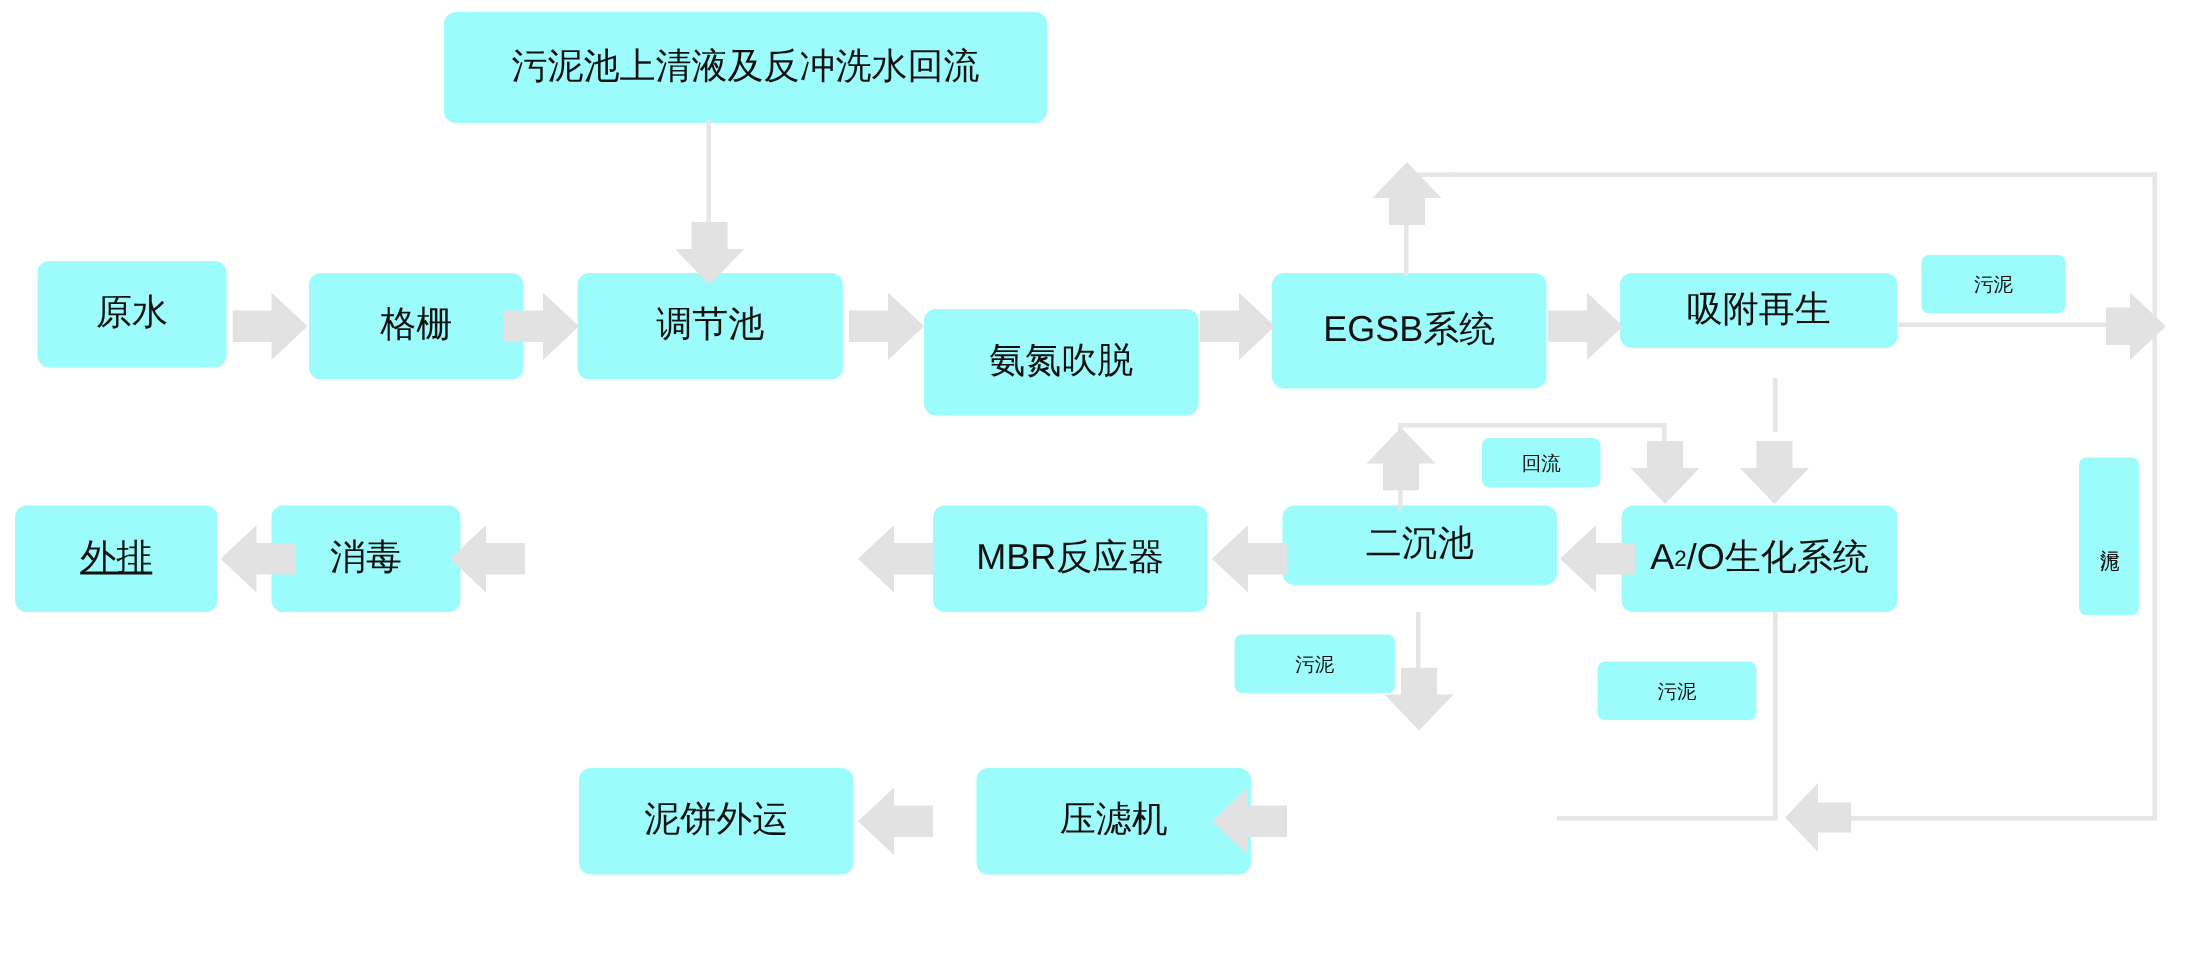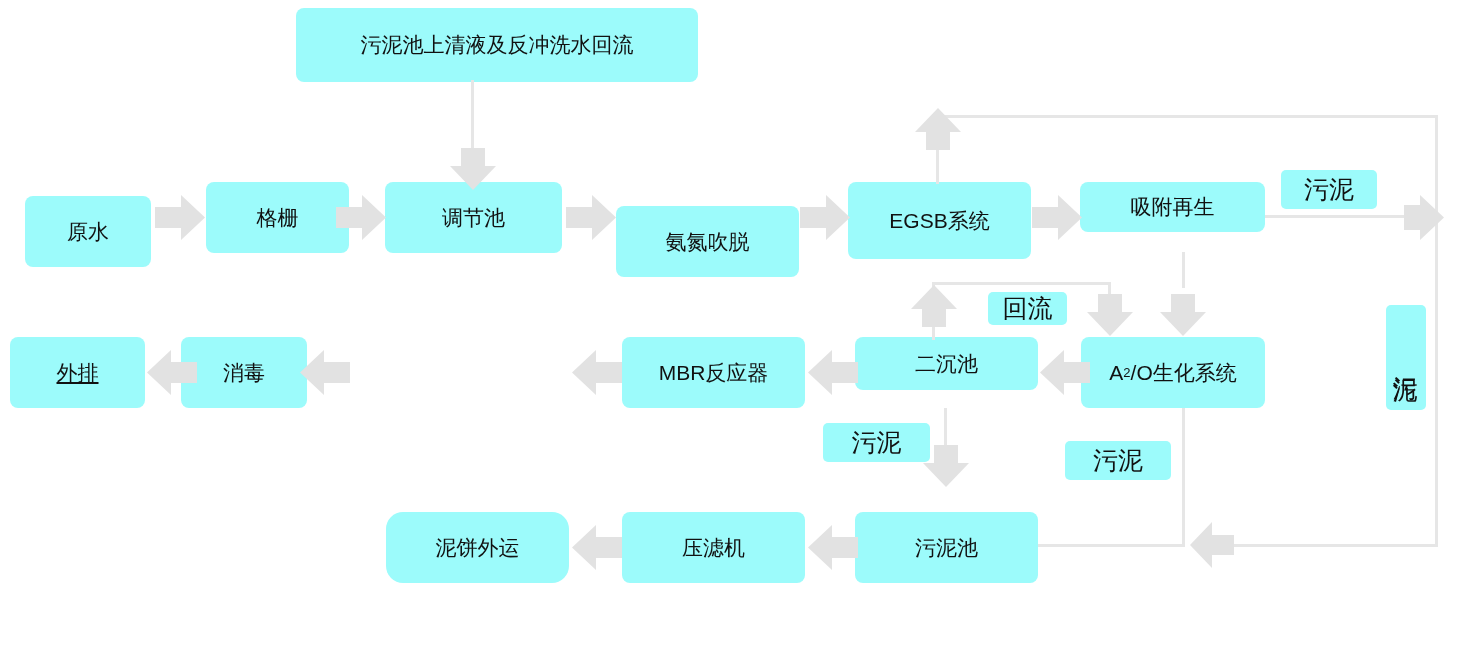--- a/index.html
+++ b/index.html
@@ -13,7 +13,7 @@
     align-items:center;
     justify-content:center;
     color:#111111;
-    font-size:21px;
+    font-size:24px;
     line-height:1.2;
     text-align:center;
     box-sizing:border-box;

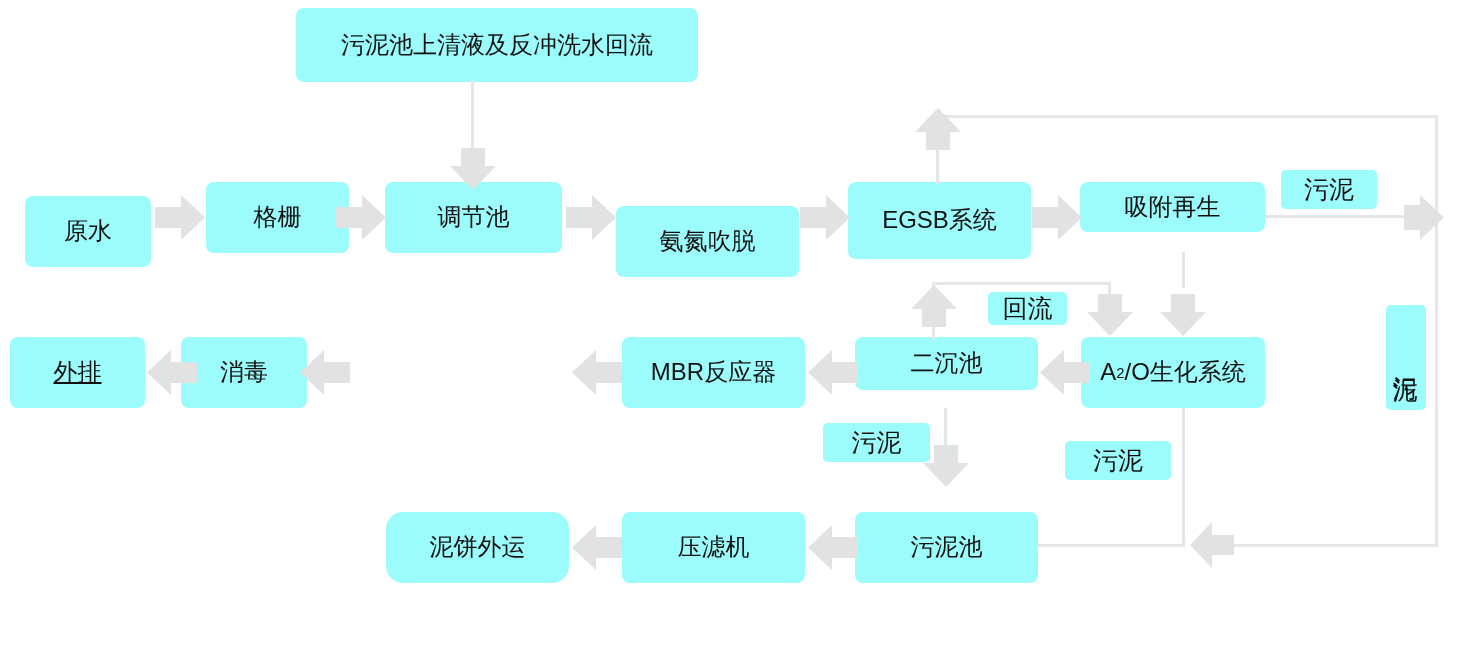--- a/index.html
+++ b/index.html
@@ -28,7 +28,7 @@
     align-items:center;
     justify-content:center;
     color:#111111;
-    font-size:25px;
+    font-size:13px;
     box-sizing:border-box;
     z-index:6;
     white-space:nowrap;

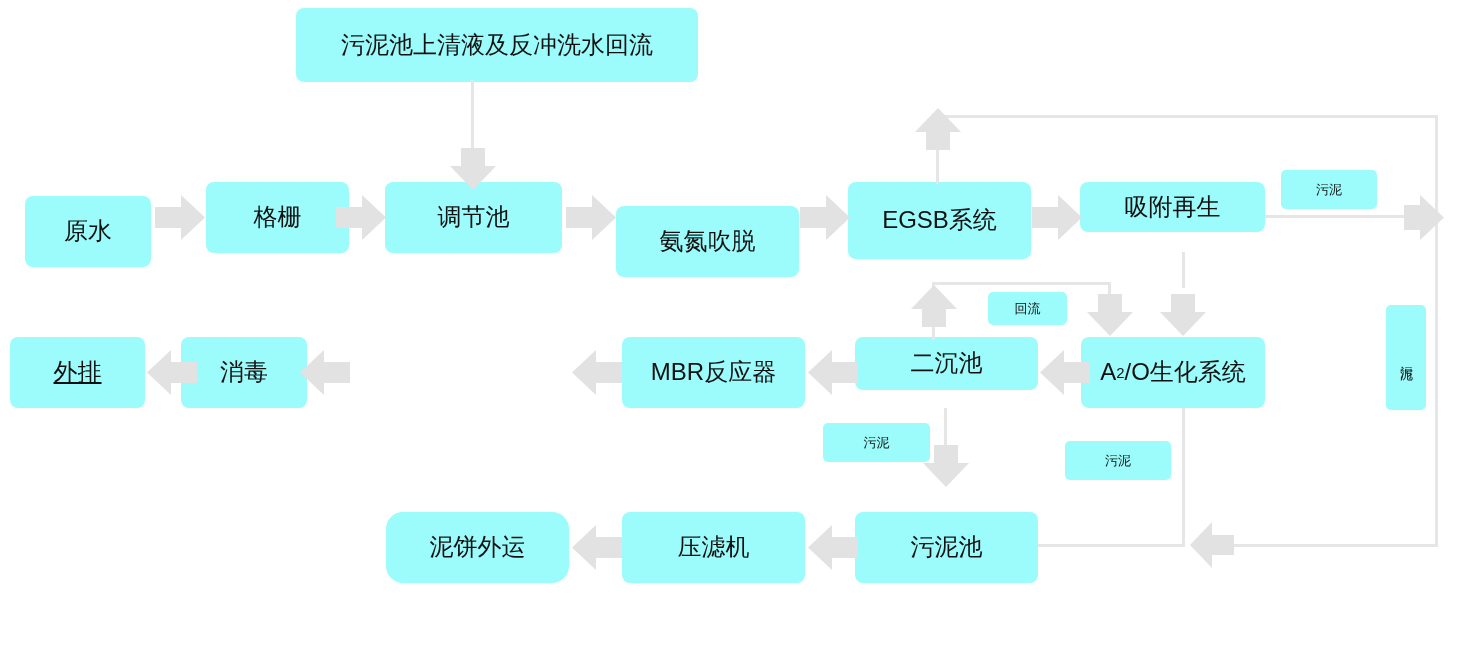--- a/index.html
+++ b/index.html
@@ -188,7 +188,7 @@
 
   <div class="node" style="left:296px;top:8px;width:402px;height:74px;">污泥池上清液及反冲洗水回流</div>
 
-  <div class="node" style="left:25px;top:196px;width:126px;height:71px;">原水</div>
+  <div class="node" style="left:25px;top:174px;width:126px;height:71px;">原水</div>
 
   <div class="node" style="left:206px;top:182px;width:143px;height:71px;">格栅</div>
 

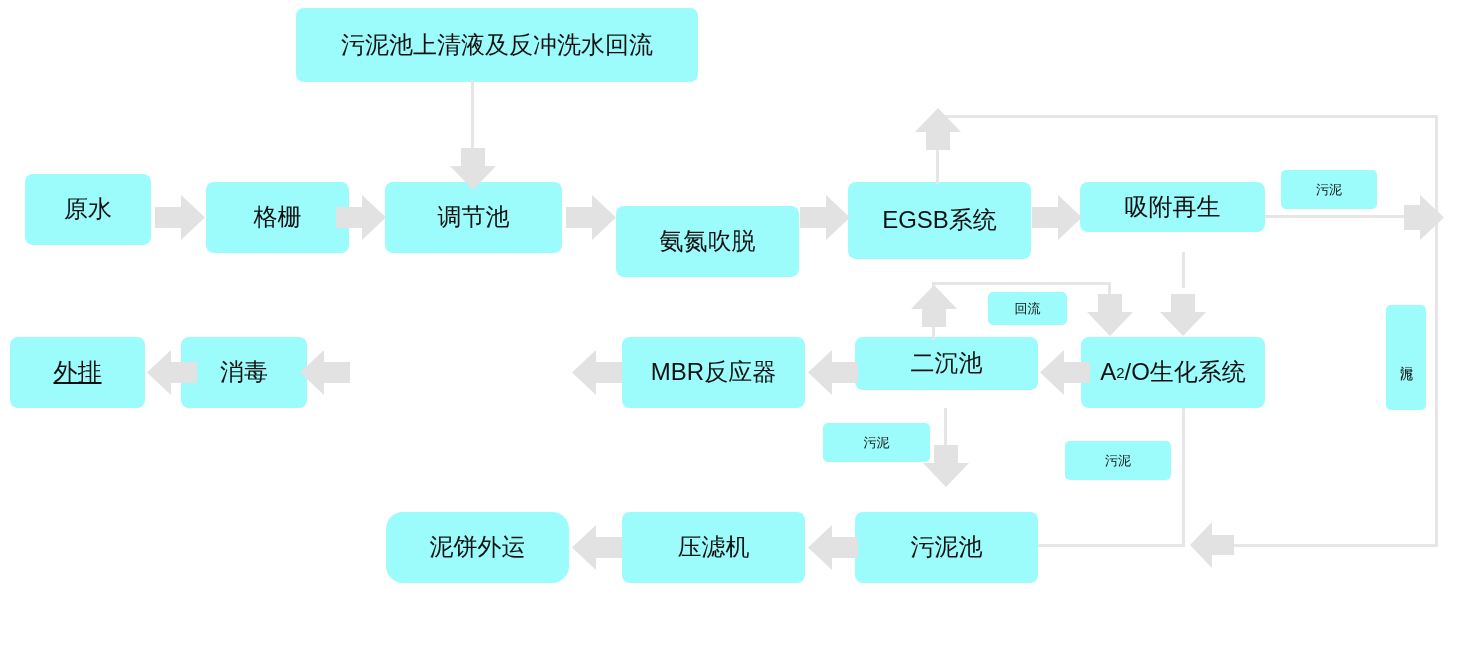--- a/index.html
+++ b/index.html
@@ -219,7 +219,7 @@
 
   <div class="node" style="left:622px;top:512px;width:183px;height:71px;">压滤机</div>
 
-  <div class="node" style="left:386px;top:512px;width:183px;height:71px;border-radius:17px;">泥饼外运</div>
+  <div class="node" style="left:386px;top:512px;width:183px;height:71px;">泥饼外运</div>
 
   <div class="tag" style="left:1281px;top:170px;width:96px;height:39px;">污泥</div>
 

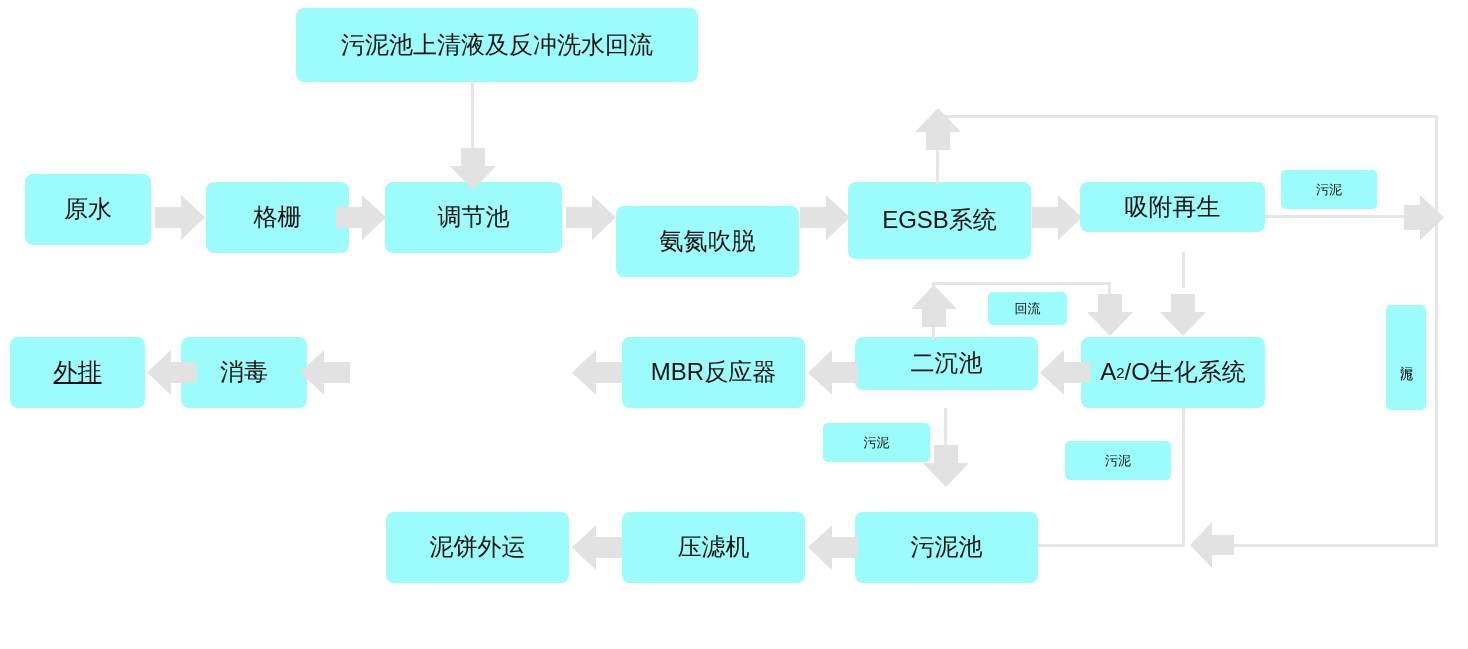--- a/index.html
+++ b/index.html
@@ -217,7 +217,7 @@
 
   <div class="node" style="left:855px;top:512px;width:183px;height:71px;">污泥池</div>
 
-  <div class="node" style="left:622px;top:512px;width:183px;height:71px;">压滤机</div>
+  <div class="node" style="left:651px;top:512px;width:183px;height:71px;">压滤机</div>
 
   <div class="node" style="left:386px;top:512px;width:183px;height:71px;">泥饼外运</div>
 

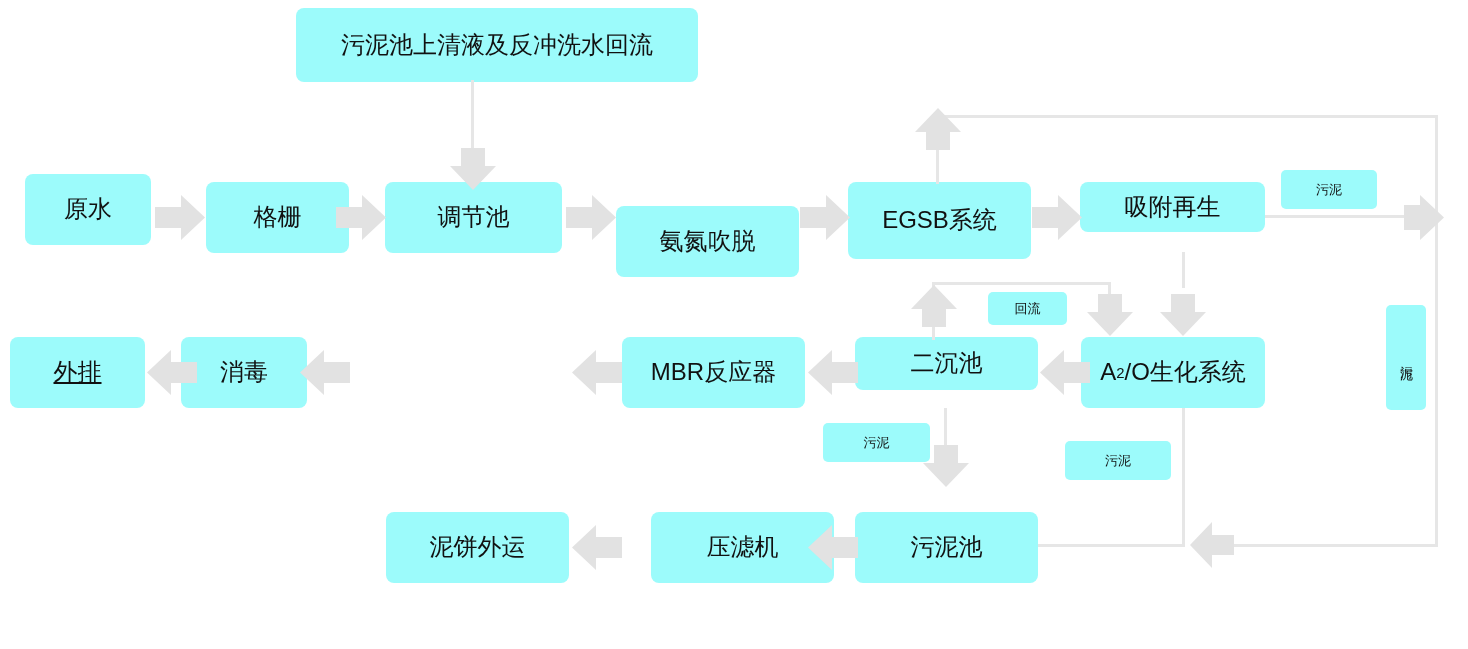--- a/index.html
+++ b/index.html
@@ -215,7 +215,6 @@
 
   <div class="node" style="left:10px;top:337px;width:135px;height:71px;text-decoration:underline;">外排</div>
 
-  <div class="node" style="left:855px;top:512px;width:183px;height:71px;">污泥池</div>
 
   <div class="node" style="left:651px;top:512px;width:183px;height:71px;">压滤机</div>
 

